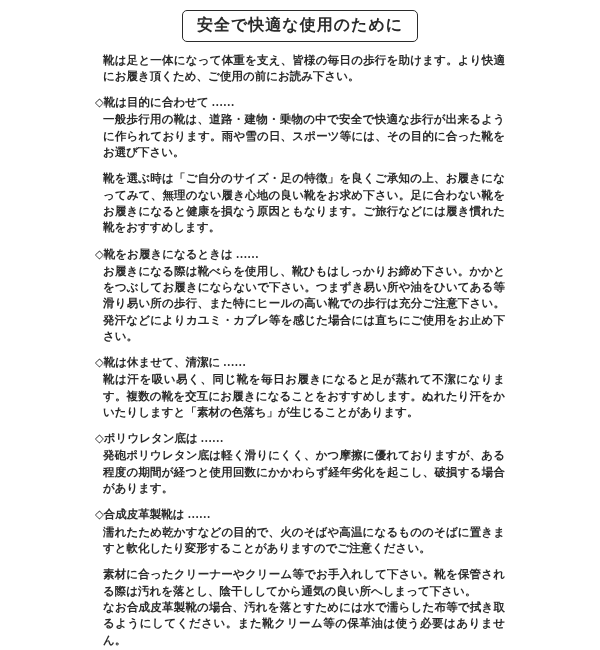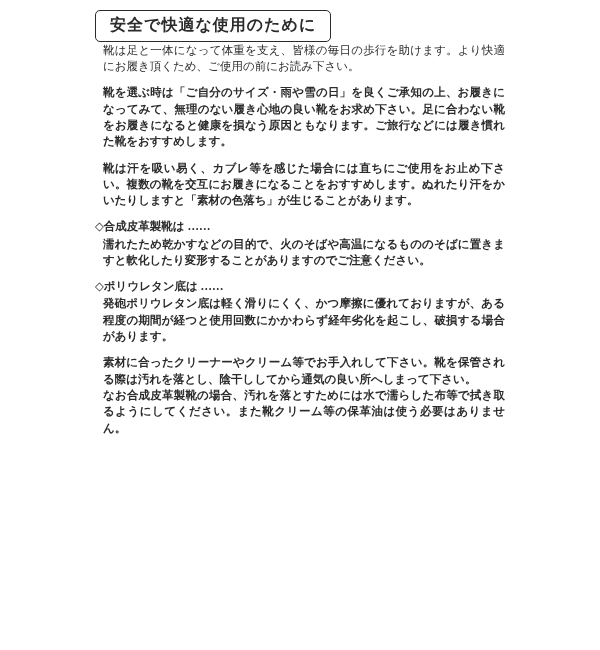--- a/index.html
+++ b/index.html
@@ -21,7 +21,8 @@
     padding: 10px 95px 0 95px;
   }
   .title-wrap {
-    margin-bottom: 0;
+    text-align: center;
+    margin-bottom: 10px;
   }
   .title-box {
     display: inline-block;

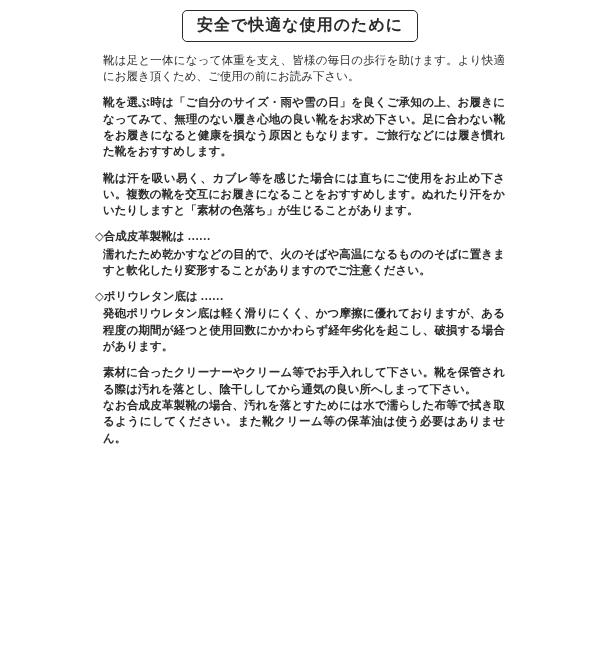--- a/index.html
+++ b/index.html
@@ -41,7 +41,7 @@
     word-break: break-all;
     white-space: pre-line;
     margin: 0 0 4px 8px;
-    font-weight: normal;
+    font-weight: bold;
   }
   .section {
     margin-top: 10px;

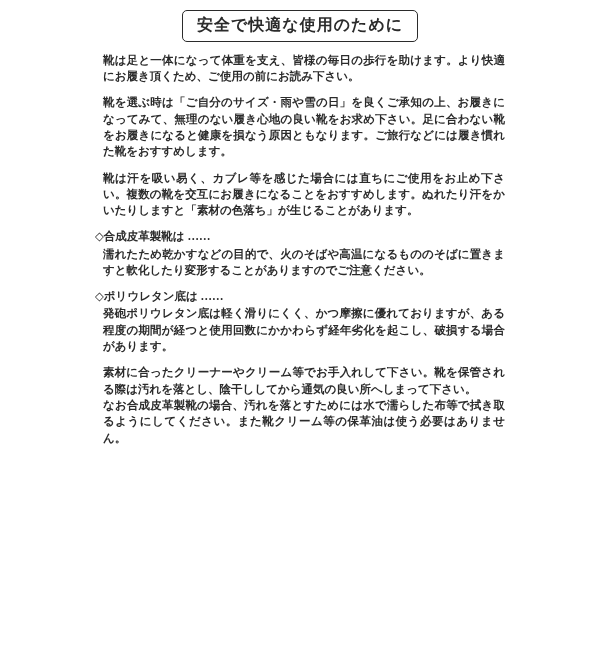--- a/index.html
+++ b/index.html
@@ -73,6 +73,10 @@
 
   <p class="intro">靴は足と一体になって体重を支え、皆様の毎日の歩行を助けます。より快適にお履き頂くため、ご使用の前にお読み下さい。</p>
 
+  <div class="section">
+    <p class="section-heading">◇靴は目的に合わせて ……</p>
+    <p class="section-body">一般歩行用の靴は、道路・建物・乗物の中で安全で快適な歩行が出来るように作られております。雨や雪の日、スポーツ等には、その目的に合った靴をお選び下さい。</p>
+  </div>
 
   <div class="section">
     <p class="section-body">靴を選ぶ時は「ご自分のサイズ・雨や雪の日」を良くご承知の上、お履きになってみて、無理のない履き心地の良い靴をお求め下さい。足に合わない靴をお履きになると健康を損なう原因ともなります。ご旅行などには履き慣れた靴をおすすめします。</p>

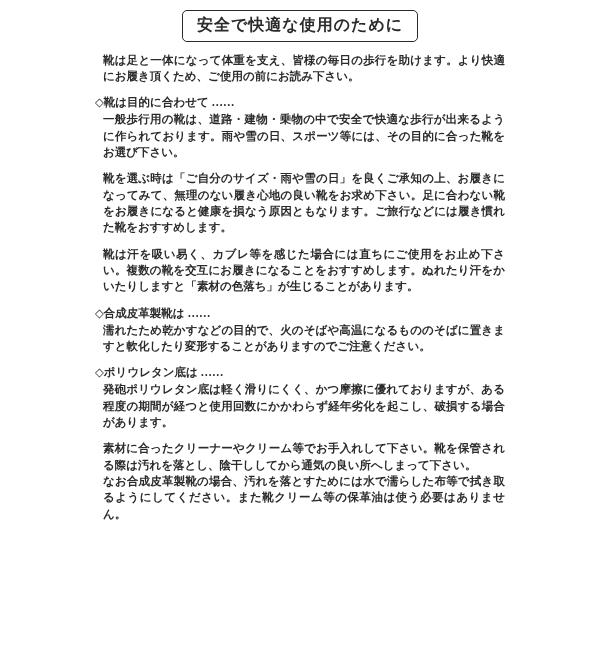--- a/index.html
+++ b/index.html
@@ -79,7 +79,7 @@
   </div>
 
   <div class="section">
-    <p class="section-body">靴を選ぶ時は「ご自分のサイズ・雨や雪の日」を良くご承知の上、お履きになってみて、無理のない履き心地の良い靴をお求め下さい。足に合わない靴をお履きになると健康を損なう原因ともなります。ご旅行などには履き慣れた靴をおすすめします。</p>
+    <p class="section-body">靴を選ぶ時は「ご自分のサイズ・足の特徴」を良くご承知の上、お履きになってみて、無理のない履き心地の良い靴をお求め下さい。足に合わない靴をお履きになると健康を損なう原因ともなります。ご旅行などには履き慣れた靴をおすすめします。</p>
   </div>
 
 

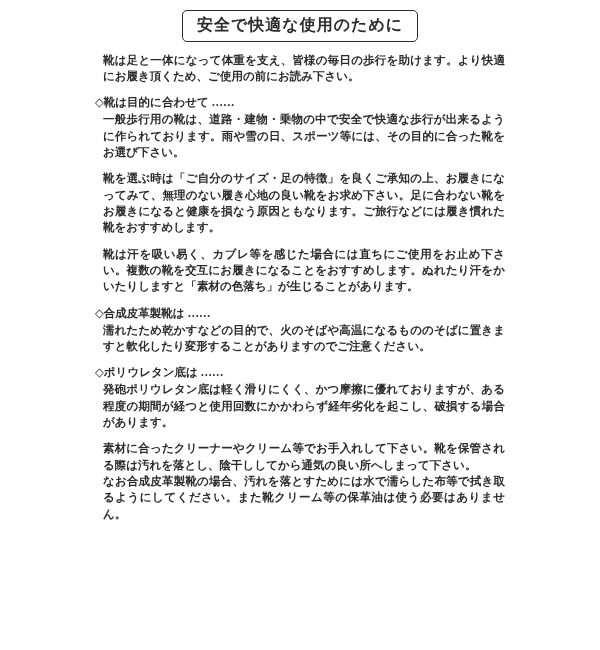--- a/index.html
+++ b/index.html
@@ -82,6 +82,10 @@
     <p class="section-body">靴を選ぶ時は「ご自分のサイズ・足の特徴」を良くご承知の上、お履きになってみて、無理のない履き心地の良い靴をお求め下さい。足に合わない靴をお履きになると健康を損なう原因ともなります。ご旅行などには履き慣れた靴をおすすめします。</p>
   </div>
 
+  <div class="section">
+    <p class="section-heading">◇靴をお履きになるときは ……</p>
+    <p class="section-body">お履きになる際は靴べらを使用し、靴ひもはしっかりお締め下さい。かかとをつぶしてお履きにならないで下さい。つまずき易い所や油をひいてある等滑り易い所の歩行、また特にヒールの高い靴での歩行は充分ご注意下さい。発汗などによりカユミ・カブレ等を感じた場合には直ちにご使用をお止め下さい。</p>
+  </div>
 
   <div class="section">
     <p class="section-body">靴は汗を吸い易く、カブレ等を感じた場合には直ちにご使用をお止め下さい。複数の靴を交互にお履きになることをおすすめします。ぬれたり汗をかいたりしますと「素材の色落ち」が生じることがあります。</p>

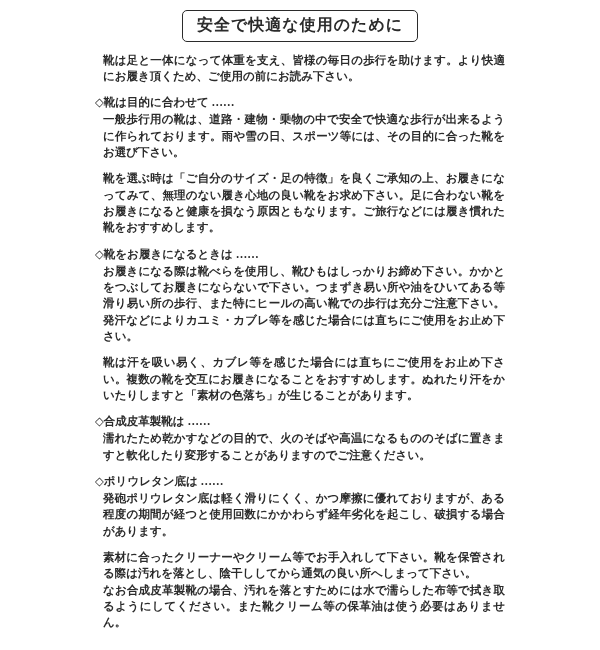--- a/index.html
+++ b/index.html
@@ -88,6 +88,7 @@
   </div>
 
   <div class="section">
+    <p class="section-heading">◇靴は休ませて、清潔に ……</p>
     <p class="section-body">靴は汗を吸い易く、カブレ等を感じた場合には直ちにご使用をお止め下さい。複数の靴を交互にお履きになることをおすすめします。ぬれたり汗をかいたりしますと「素材の色落ち」が生じることがあります。</p>
   </div>
 

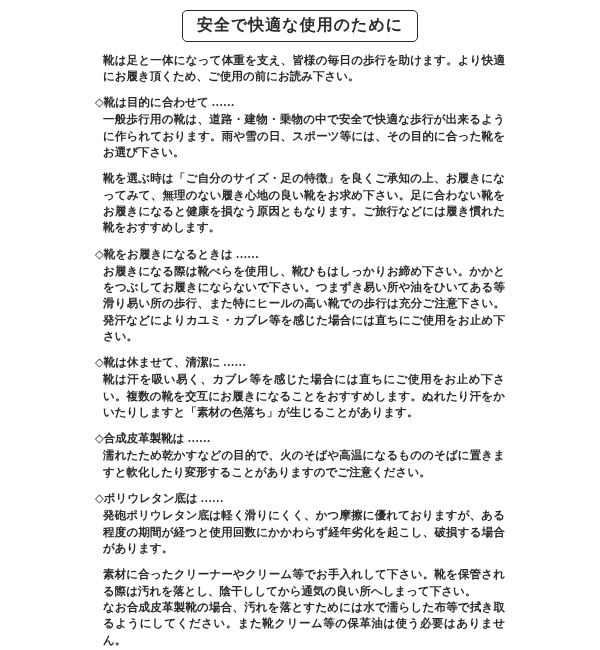--- a/index.html
+++ b/index.html
@@ -89,7 +89,7 @@
 
   <div class="section">
     <p class="section-heading">◇靴は休ませて、清潔に ……</p>
-    <p class="section-body">靴は汗を吸い易く、カブレ等を感じた場合には直ちにご使用をお止め下さい。複数の靴を交互にお履きになることをおすすめします。ぬれたり汗をかいたりしますと「素材の色落ち」が生じることがあります。</p>
+    <p class="section-body">靴は汗を吸い易く、同じ靴を毎日お履きになると足が蒸れて不潔になります。複数の靴を交互にお履きになることをおすすめします。ぬれたり汗をかいたりしますと「素材の色落ち」が生じることがあります。</p>
   </div>
 
   <div class="section">

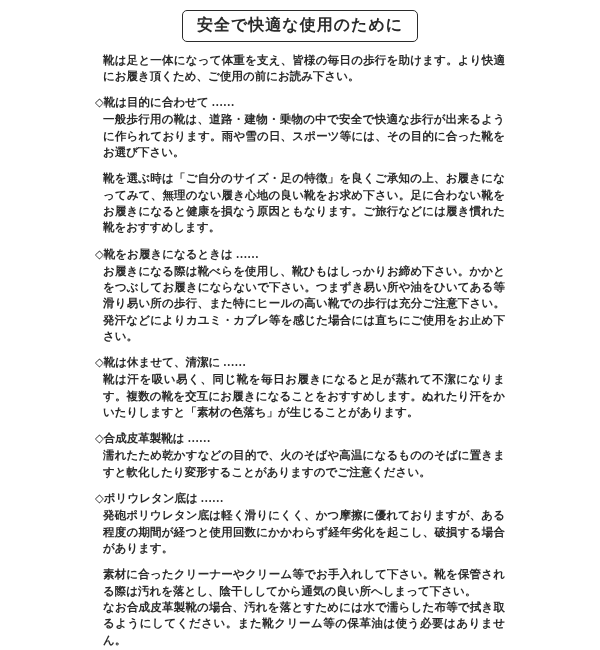--- a/index.html
+++ b/index.html
@@ -93,13 +93,13 @@
   </div>
 
   <div class="section">
-    <p class="section-heading">◇合成皮革製靴は ……</p>
-    <p class="section-body">濡れたため乾かすなどの目的で、火のそばや高温になるもののそばに置きますと軟化したり変形することがありますのでご注意ください。</p>
+    <p class="section-heading">◇ポリウレタン底は ……</p>
+    <p class="section-body">発砲ポリウレタン底は軽く滑りにくく、かつ摩擦に優れておりますが、ある程度の期間が経つと使用回数にかかわらず経年劣化を起こし、破損する場合があります。</p>
   </div>
 
   <div class="section">
-    <p class="section-heading">◇ポリウレタン底は ……</p>
-    <p class="section-body">発砲ポリウレタン底は軽く滑りにくく、かつ摩擦に優れておりますが、ある程度の期間が経つと使用回数にかかわらず経年劣化を起こし、破損する場合があります。</p>
+    <p class="section-heading">◇合成皮革製靴は ……</p>
+    <p class="section-body">濡れたため乾かすなどの目的で、火のそばや高温になるもののそばに置きますと軟化したり変形することがありますのでご注意ください。</p>
   </div>
 
   <div class="section">

